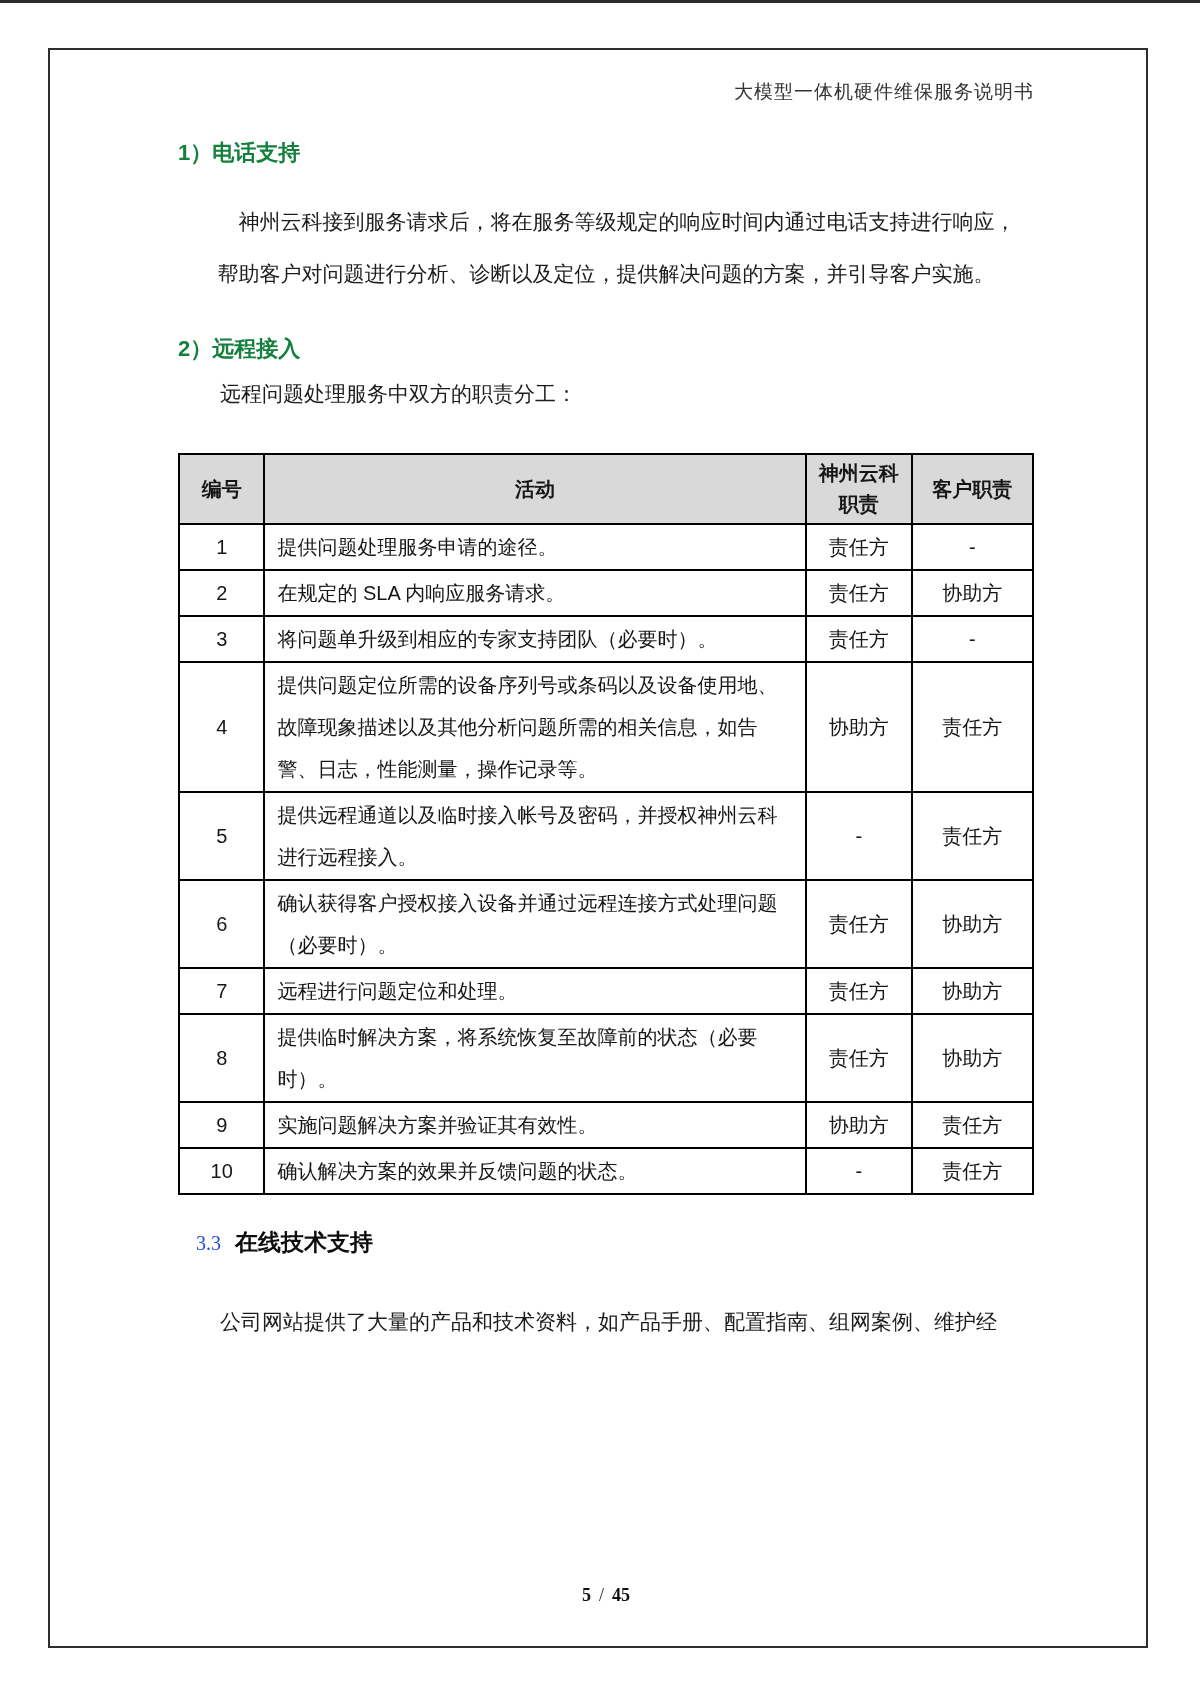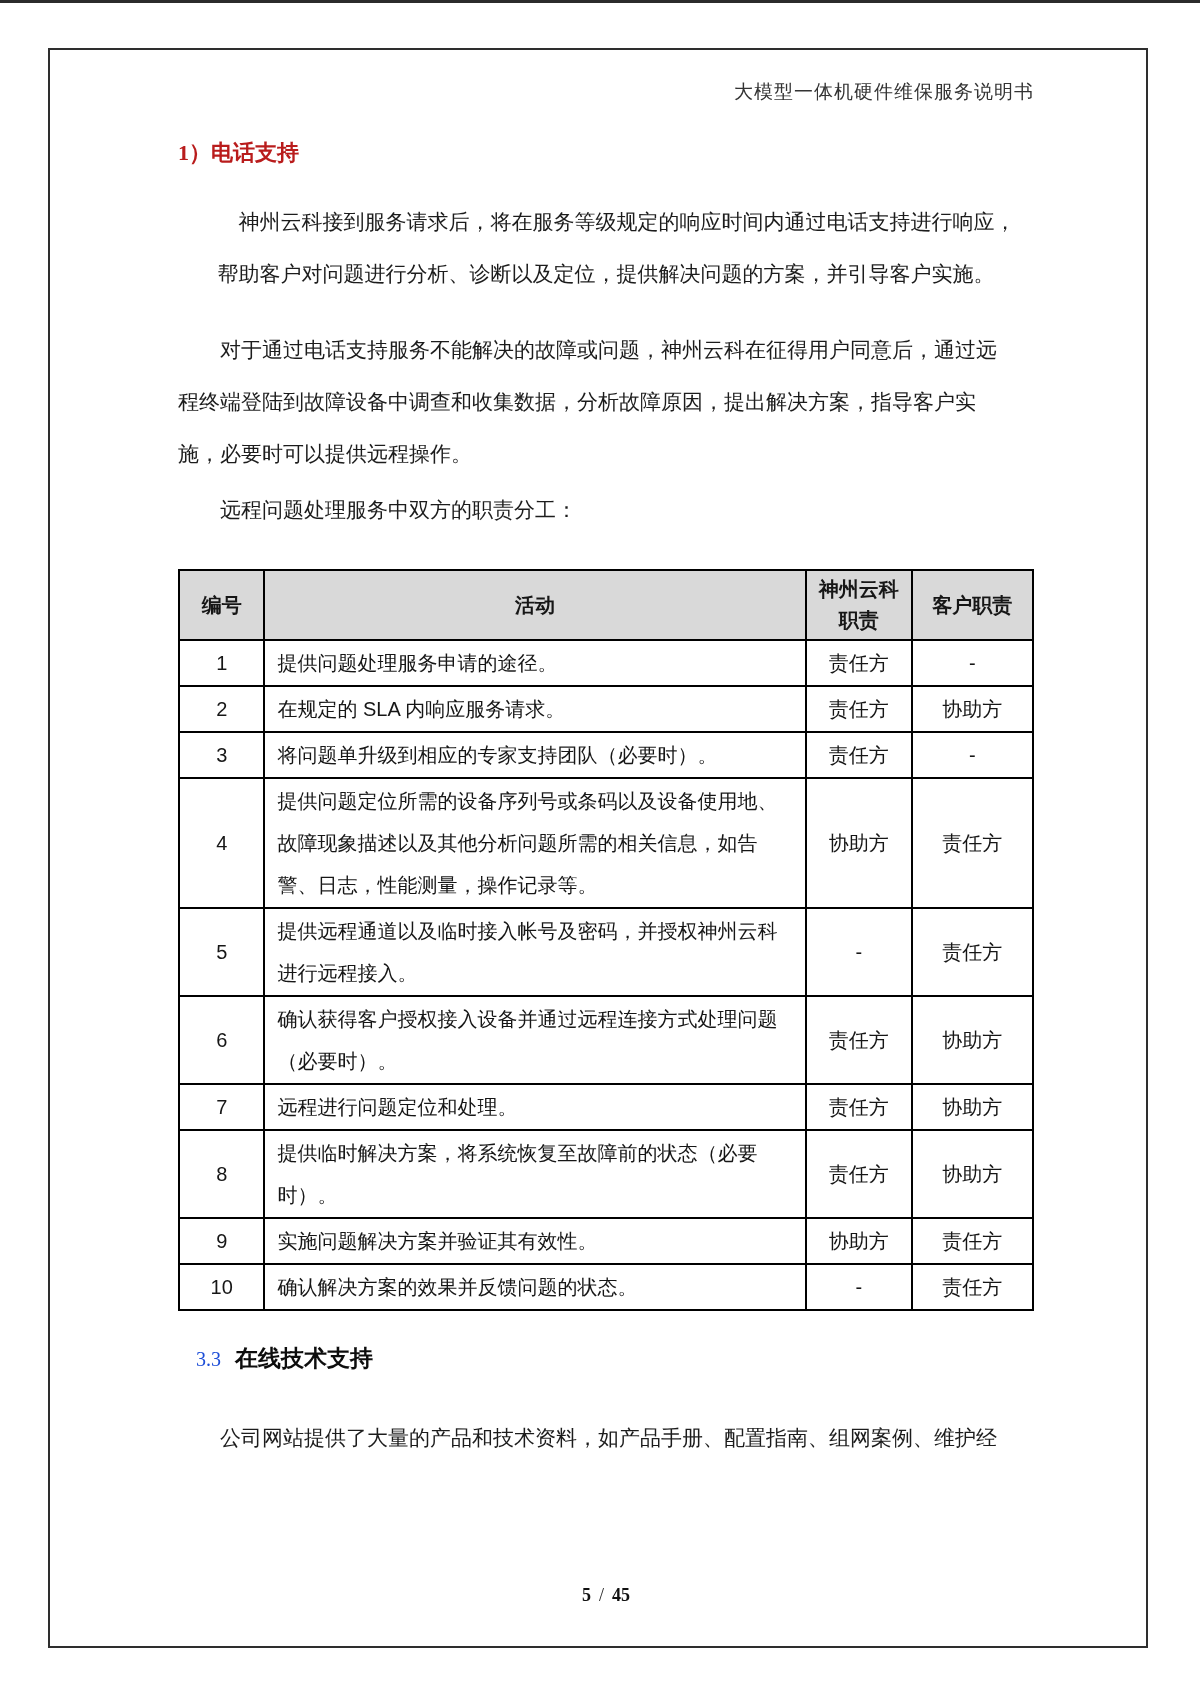--- a/index.html
+++ b/index.html
@@ -40,9 +40,8 @@
   .cont-para { margin-top:40px; }
   .num-heading {
     margin-top:34px;
-    font-size:22px; font-weight:bold; color:#b91c1c;
+    font-size:22px; font-weight:bold; color:#15803d;
     line-height:30px;
-    font-family:Liberation Serif, serif;
   }
   .body-para { margin-top:28px;text-align:center; }
   .body-para-tight { margin-top:24px; }

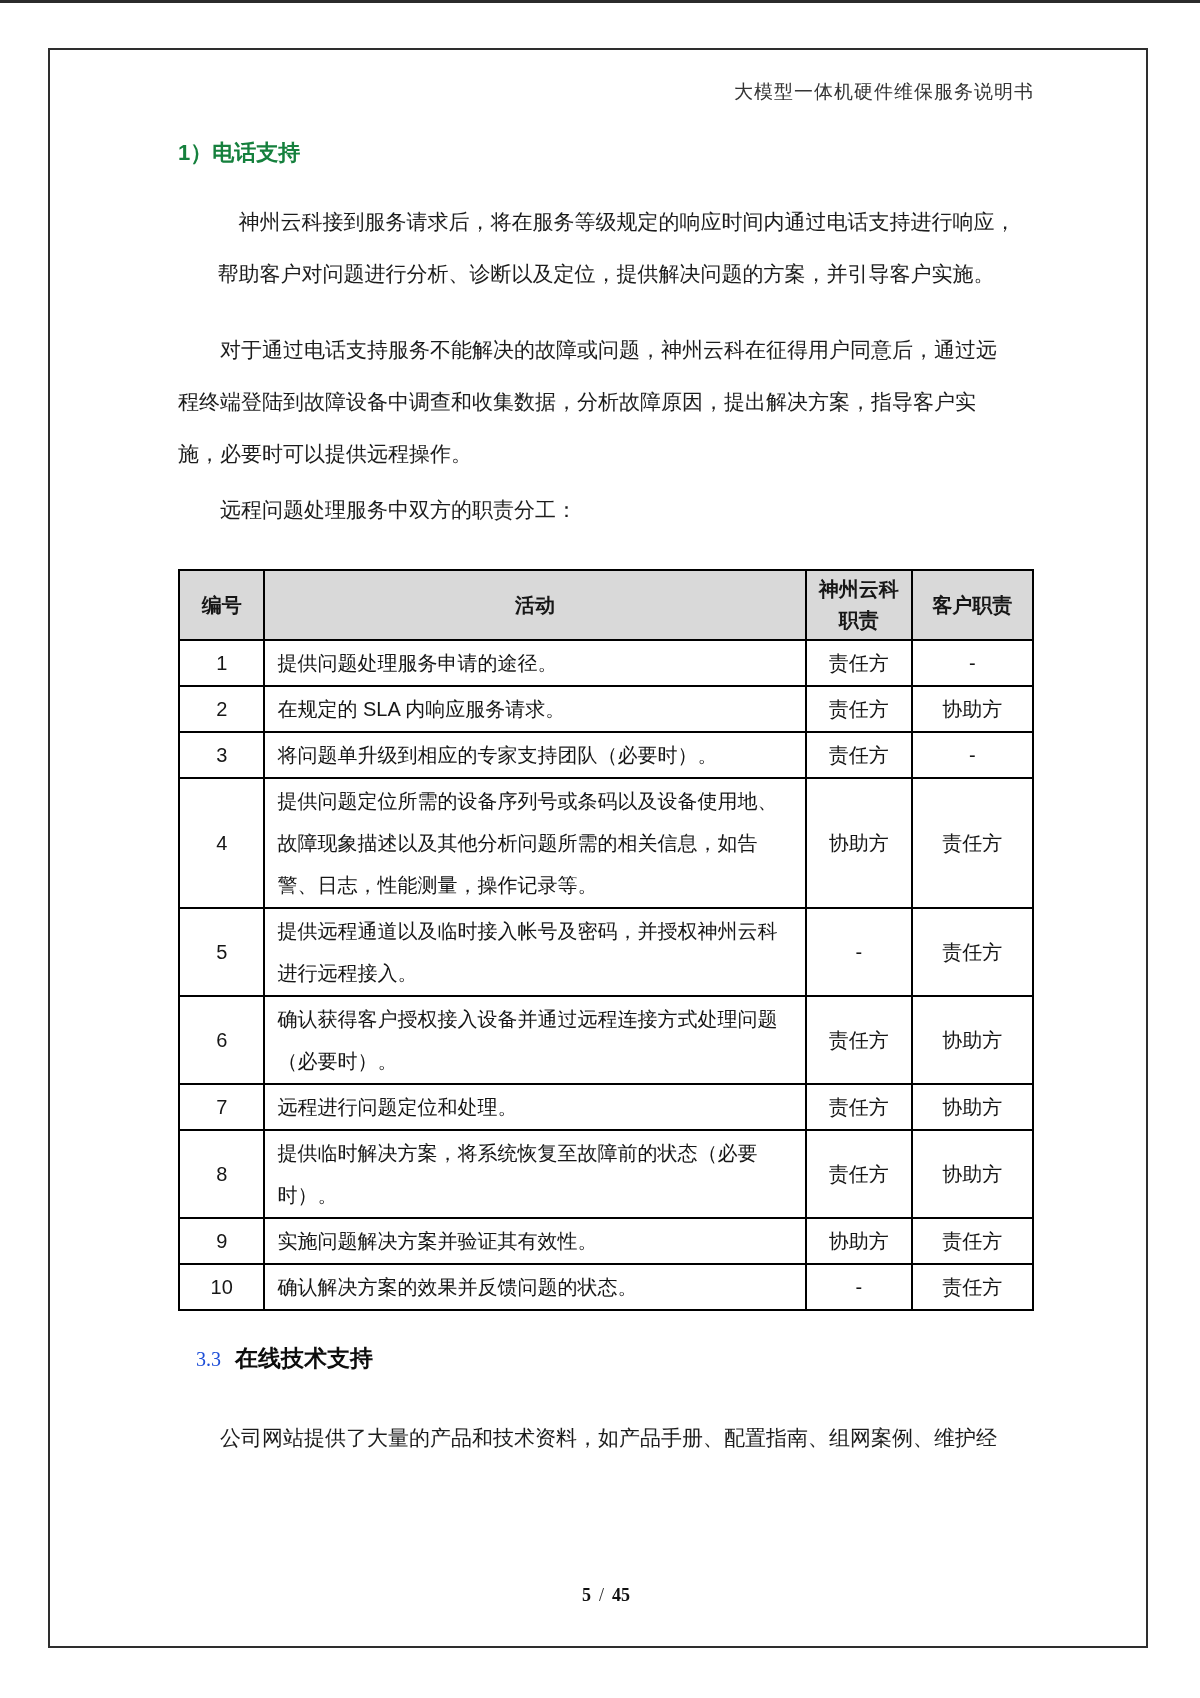--- a/index.html
+++ b/index.html
@@ -120,6 +120,7 @@
       <div class="para-line">帮助客户对问题进行分析、诊断以及定位，提供解决问题的方案，并引导客户实施。</div>
     </div>
 
+    <div class="num-heading">2）远程接入</div>
 
     <div class="body-para-tight">
       <div class="para-line indent">对于通过电话支持服务不能解决的故障或问题，神州云科在征得用户同意后，通过远</div>

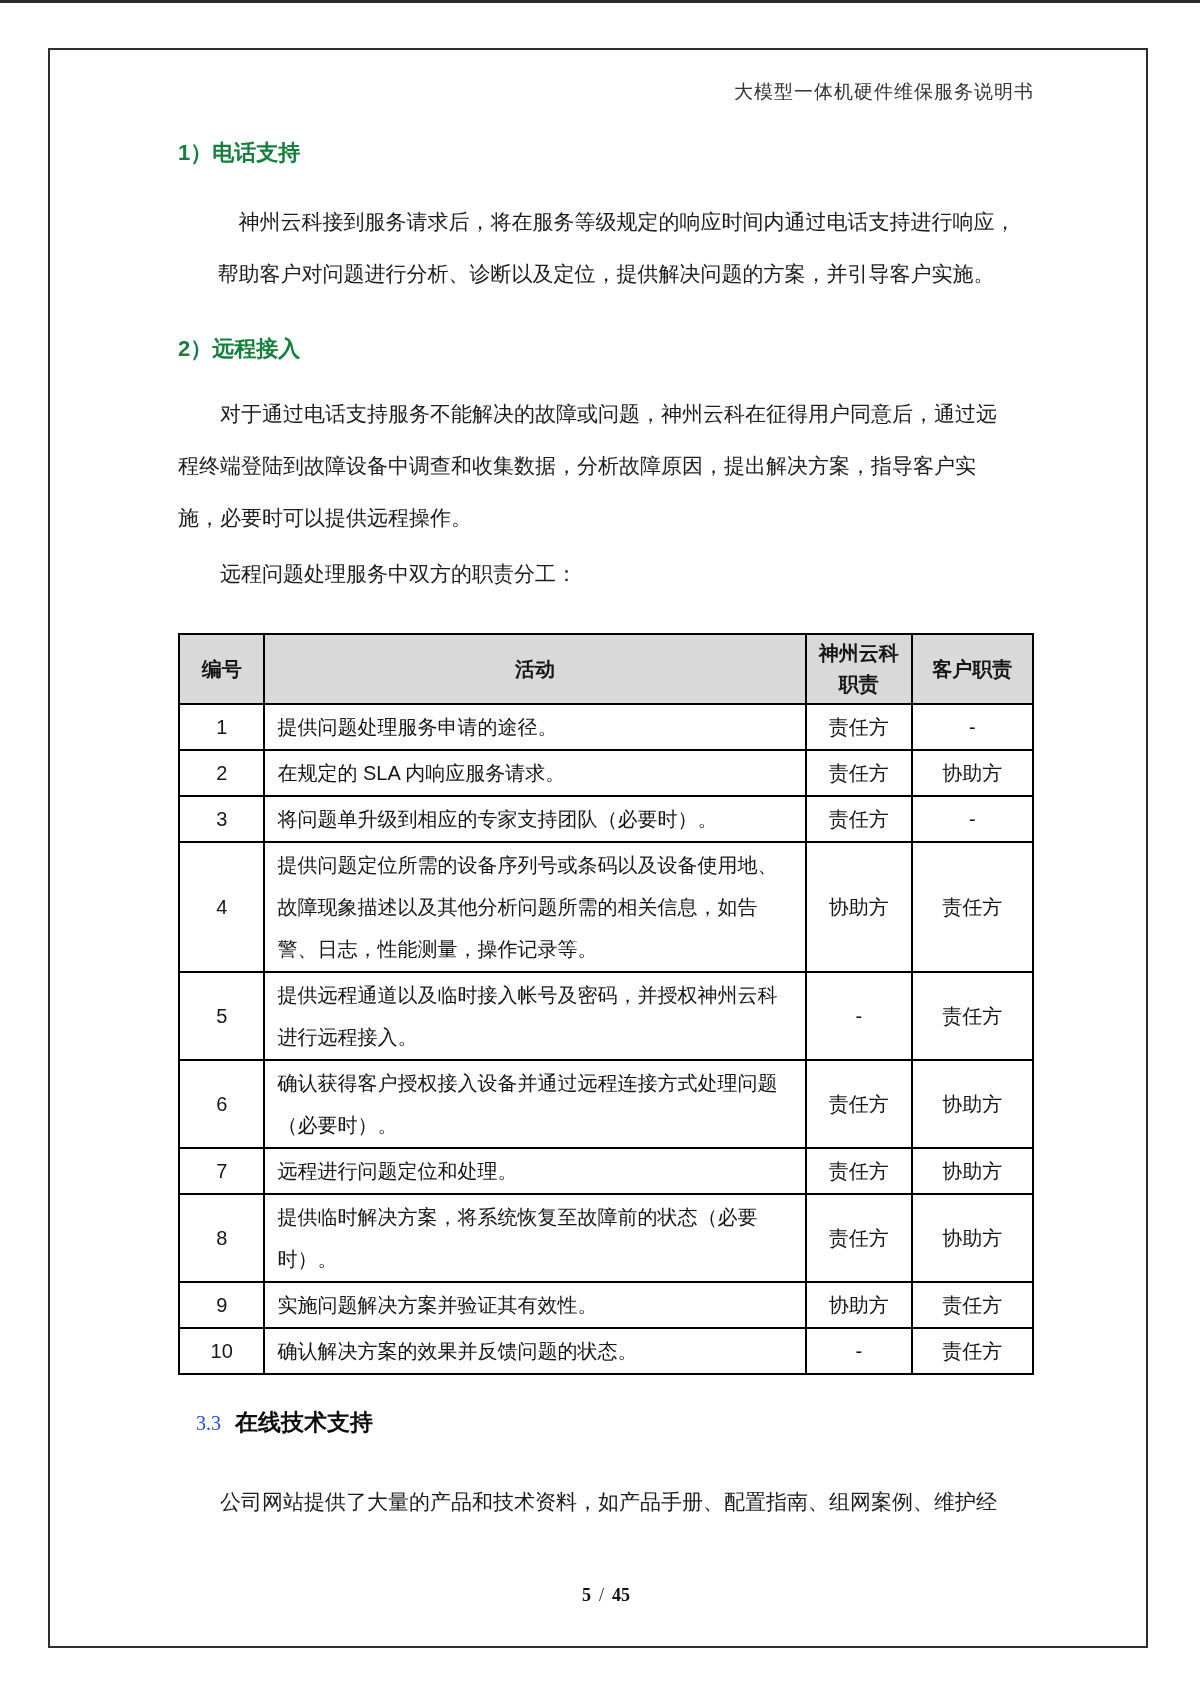--- a/index.html
+++ b/index.html
@@ -122,11 +122,6 @@
 
     <div class="num-heading">2）远程接入</div>
 
-    <div class="body-para-tight">
-      <div class="para-line indent">对于通过电话支持服务不能解决的故障或问题，神州云科在征得用户同意后，通过远</div>
-      <div class="para-line">程终端登陆到故障设备中调查和收集数据，分析故障原因，提出解决方案，指导客户实</div>
-      <div class="para-line">施，必要时可以提供远程操作。</div>
-    </div>
 
     <div class="table-intro">
       <div class="para-line indent">远程问题处理服务中双方的职责分工：</div>

